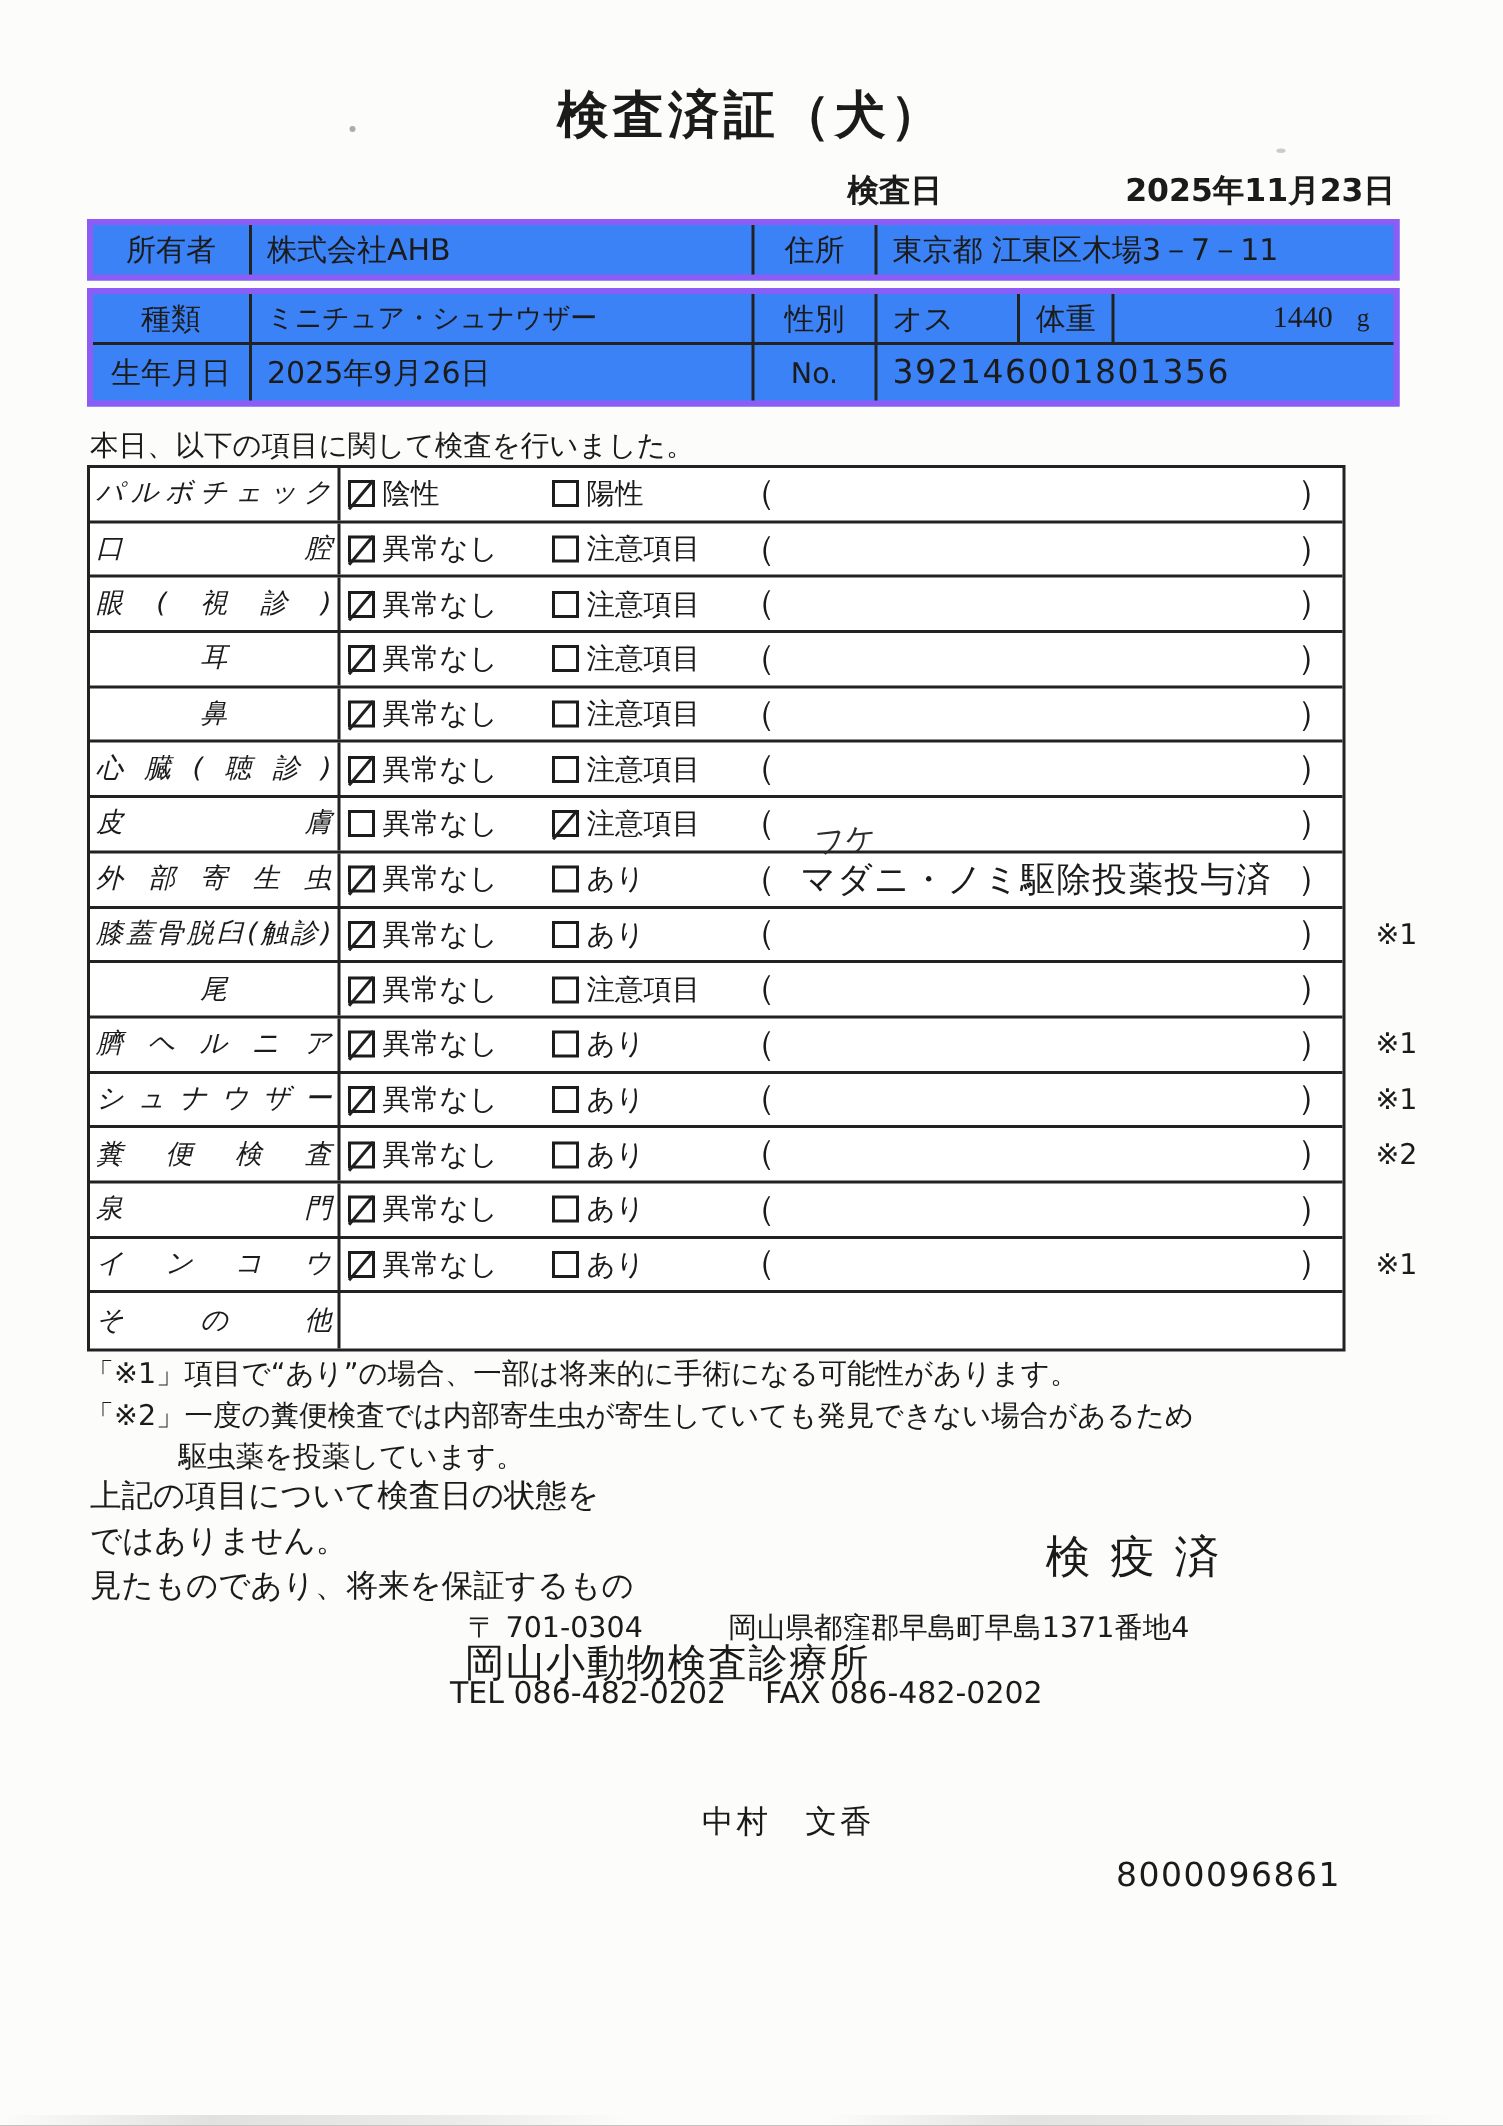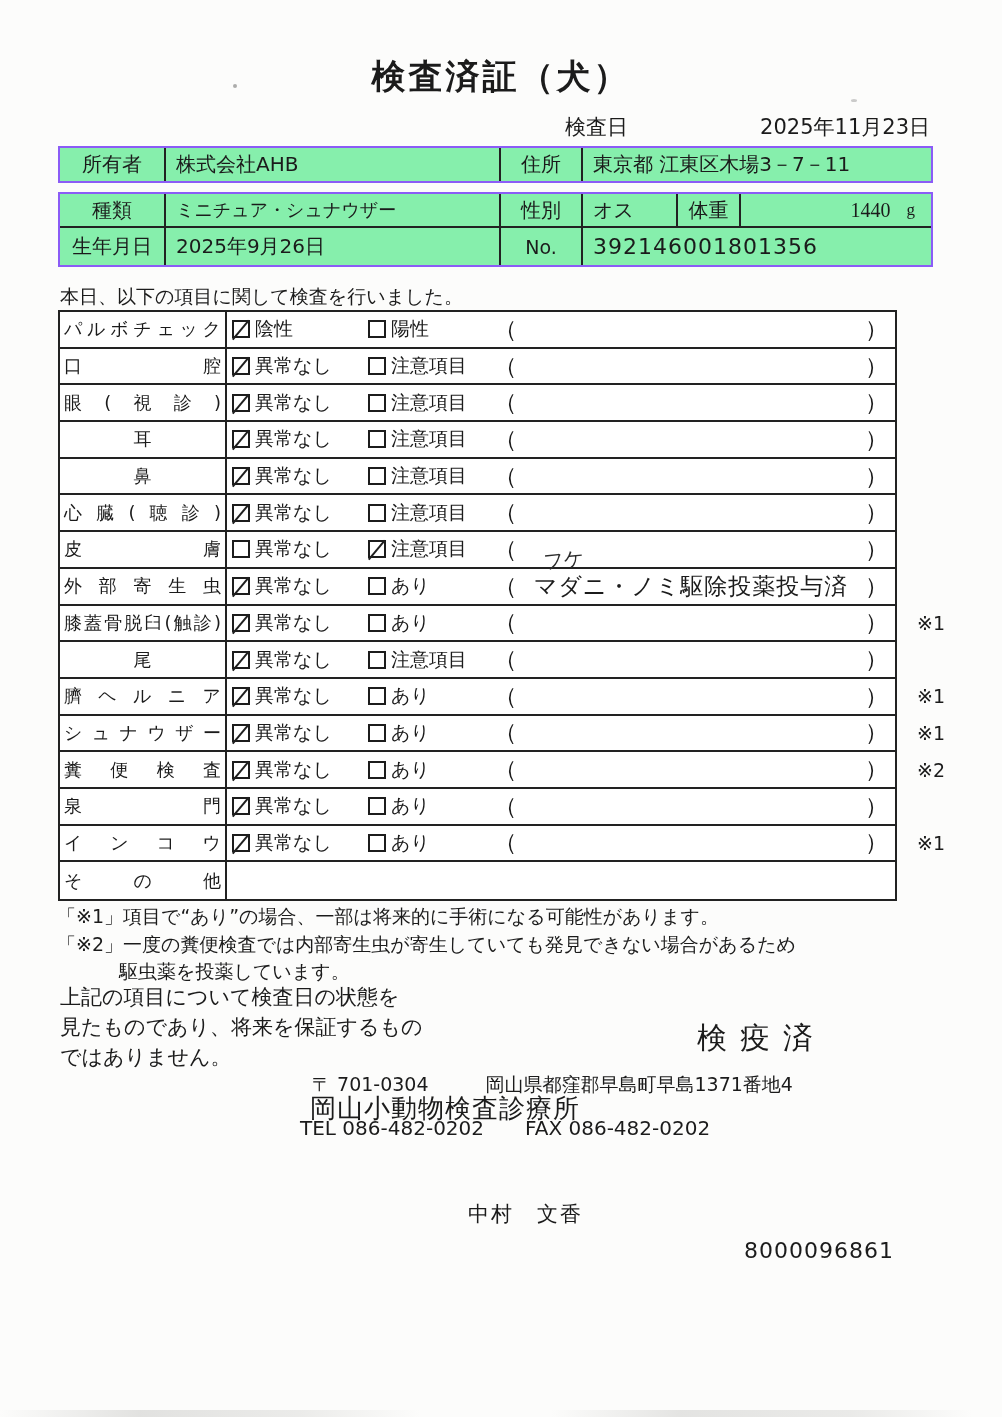--- a/index.html
+++ b/index.html
@@ -17,7 +17,7 @@
   .doc-title{top:54px;left:0;width:100%;text-align:center;
     font-size:34px;font-weight:600;letter-spacing:3px;}
   .insp-date{top:113px;left:565px;width:365px;display:flex;
-    justify-content:space-between;align-items:flex-start;font-size:21px;font-weight:400;}
+    justify-content:space-between;align-items:flex-start;font-size:21px;font-weight:700;}
   
   .grid-table{border:2px solid #8b5cf6;background:#86efac;box-sizing:border-box;}
   .grid-row{display:grid;align-items:stretch;}

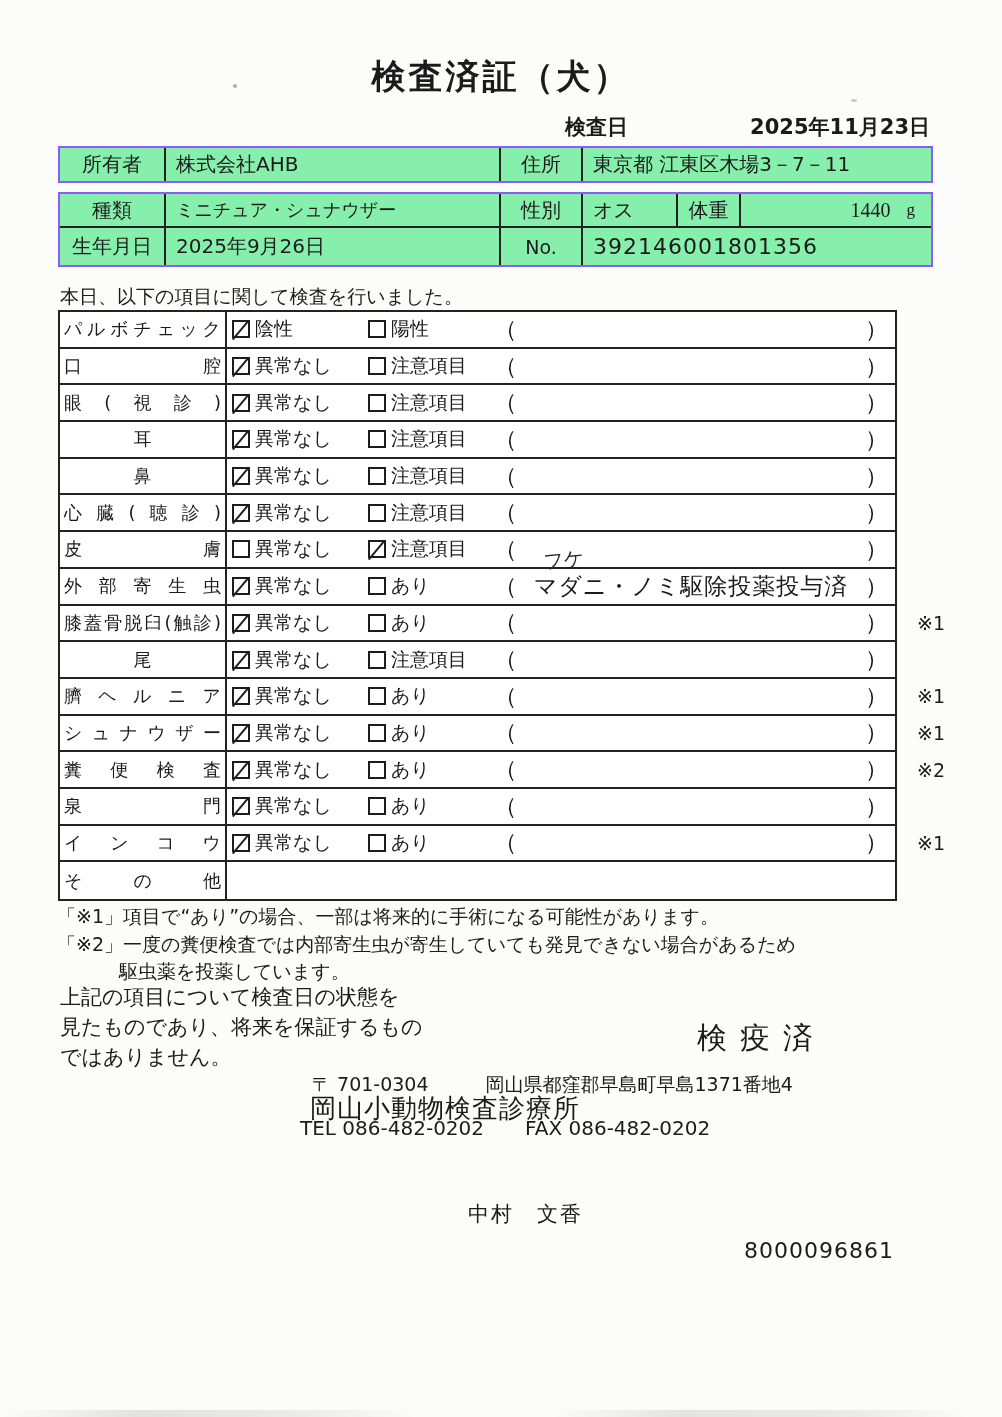--- a/index.html
+++ b/index.html
@@ -19,7 +19,7 @@
   .insp-date{top:113px;left:565px;width:365px;display:flex;
     justify-content:space-between;align-items:flex-start;font-size:21px;font-weight:700;}
   
-  .grid-table{border:2px solid #8b5cf6;background:#86efac;box-sizing:border-box;}
+  .grid-table{border:4px solid #8b5cf6;background:#3b82f6;box-sizing:border-box;}
   .grid-row{display:grid;align-items:stretch;}
   .cell{display:flex;align-items:center;font-size:20px;box-sizing:border-box;
     border-left:2px solid #222;padding:0 10px;overflow:hidden;white-space:nowrap;}

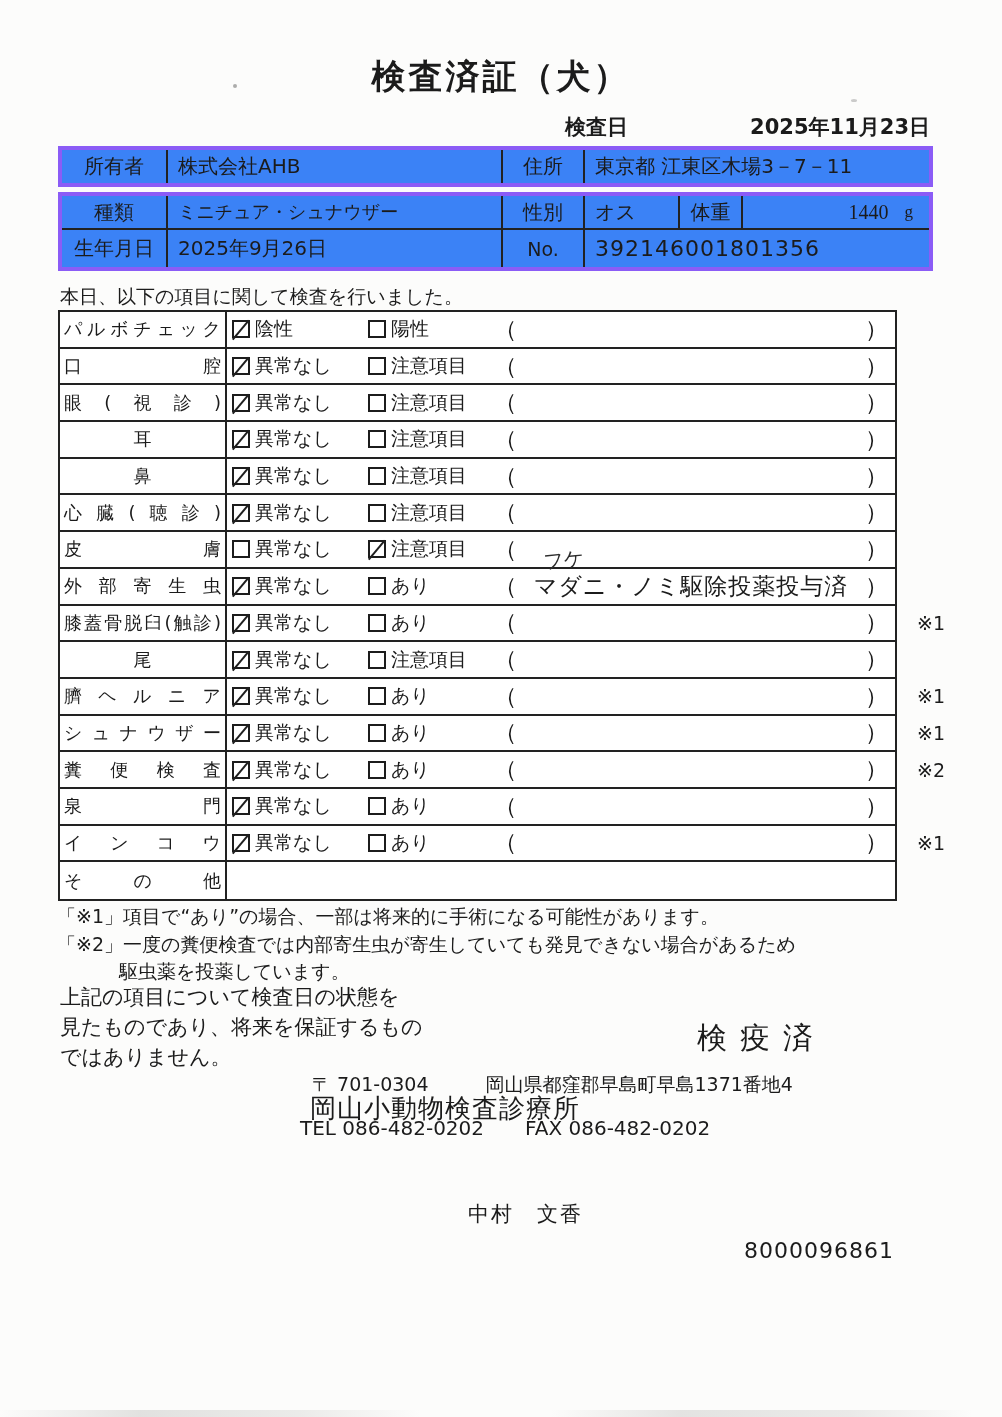--- a/index.html
+++ b/index.html
@@ -39,7 +39,7 @@
   .c-row{display:flex;height:36.7px;box-sizing:border-box;border-bottom:2px solid #222;position:relative;}
   .c-row:last-child{border-bottom:none;justify-content:flex-end;}
   .row-label-cell{width:167px;flex:none;border-right:2px solid #222;box-sizing:border-box;
-    display:flex;align-items:center;}
+    display:flex;align-items:center;font-style:italic;}
   .row-label{width:100%;padding:0 4px;font-size:18px;font-weight:500;
     text-align:justify;text-align-last:justify;line-height:1;}
   .row-label.single{text-align:center;text-align-last:center;}

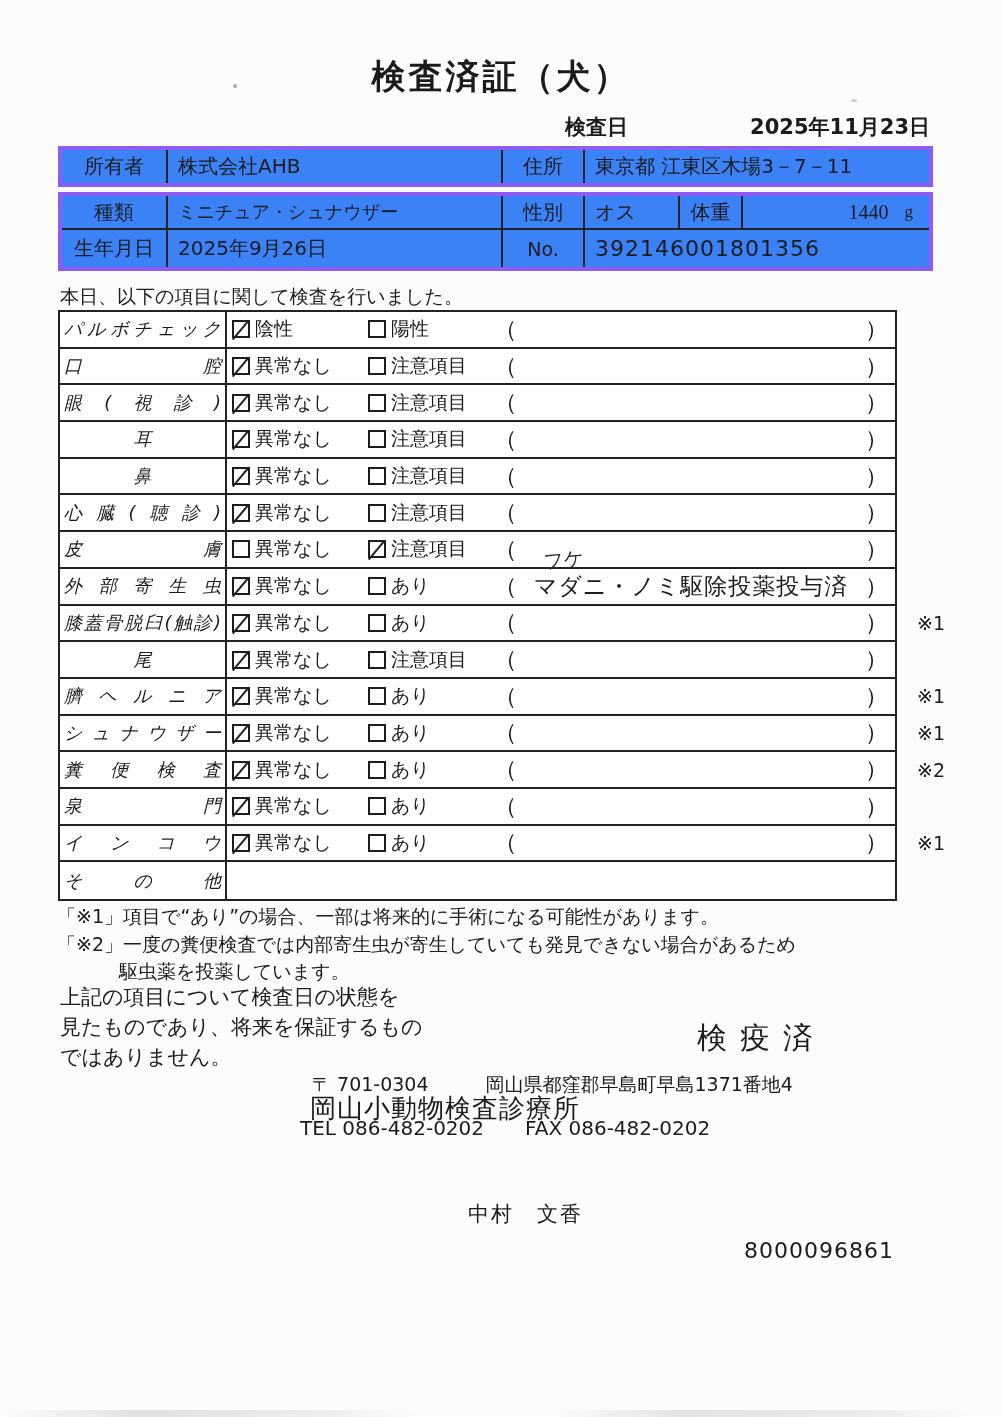--- a/index.html
+++ b/index.html
@@ -470,8 +470,8 @@
 
   <div class="abs disclaimer">
     <div>上記の項目について検査日の状態を</div>
+    <div>ではありません。</div>
     <div>見たものであり、将来を保証するもの</div>
-    <div>ではありません。</div>
   </div>
 
   <div class="abs stamp">検疫済</div>

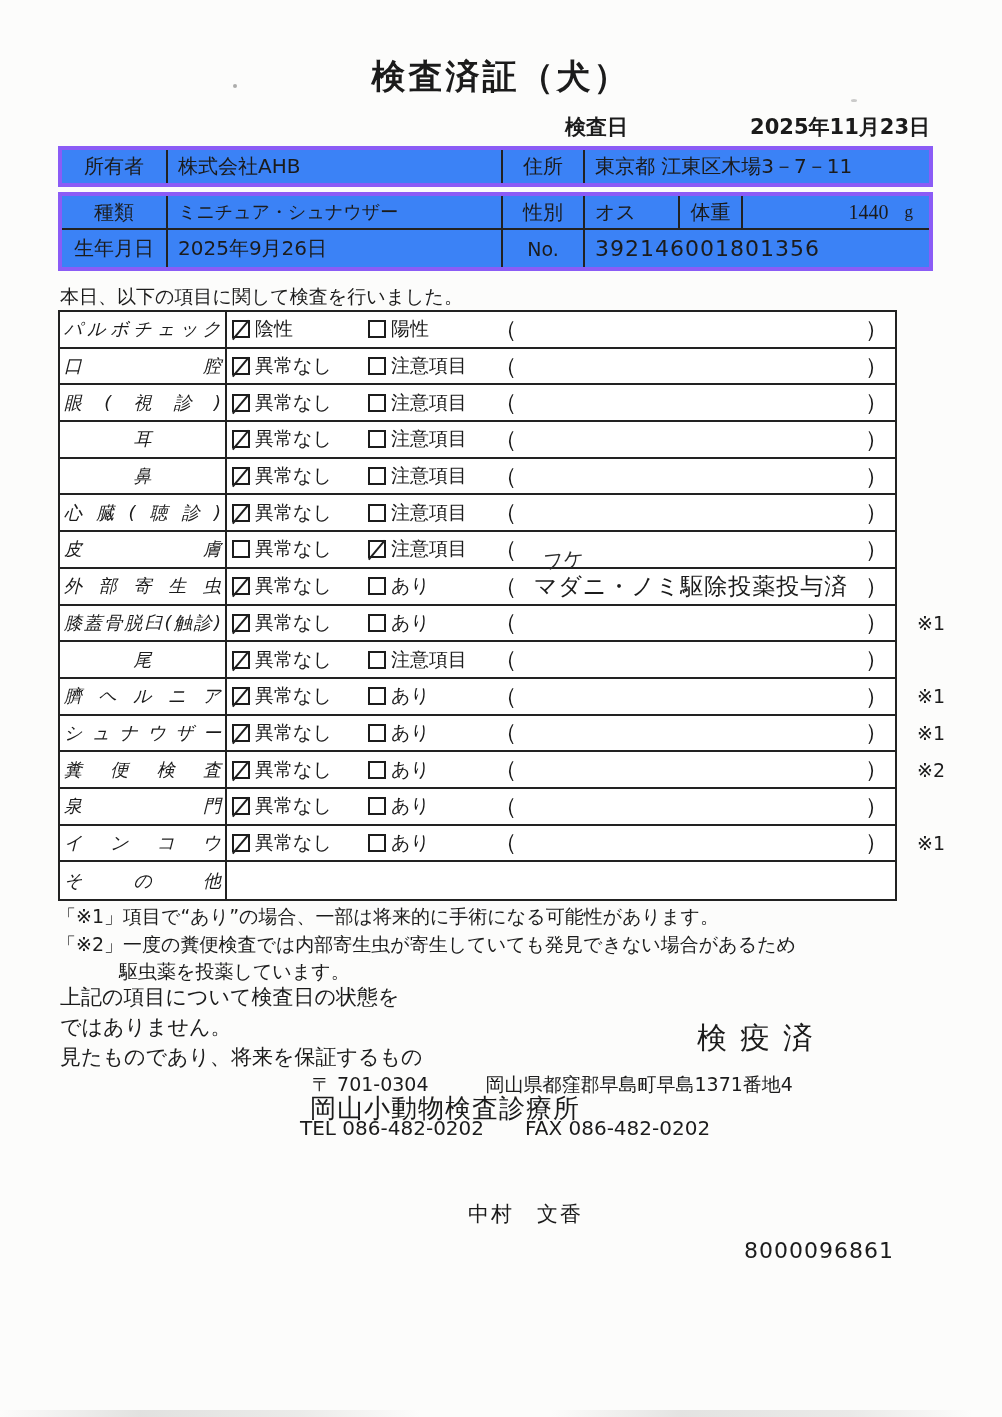--- a/index.html
+++ b/index.html
@@ -66,7 +66,7 @@
   .disclaimer{top:982px;left:60px;font-size:21px;font-weight:500;line-height:1.43;}
   .stamp{top:1018px;left:697px;font-size:30px;font-weight:500;letter-spacing:13px;}
   .addr-line{top:1072px;left:312px;font-size:19px;font-weight:500;display:flex;gap:57px;}
-  .tel-line{top:1116px;left:300px;font-size:20px;font-weight:500;display:flex;gap:41px;}
+  .tel-line{top:1116px;left:300px;font-size:20px;font-weight:500;display:flex;gap:26px;}
   .clinic{top:1091px;left:310px;font-size:26px;font-weight:500;letter-spacing:1px;}
   .examiner{top:1200px;left:468px;font-size:21px;font-weight:500;letter-spacing:2px;}
   .serial{top:1238px;left:744px;font-size:22px;font-weight:500;letter-spacing:1px;}

